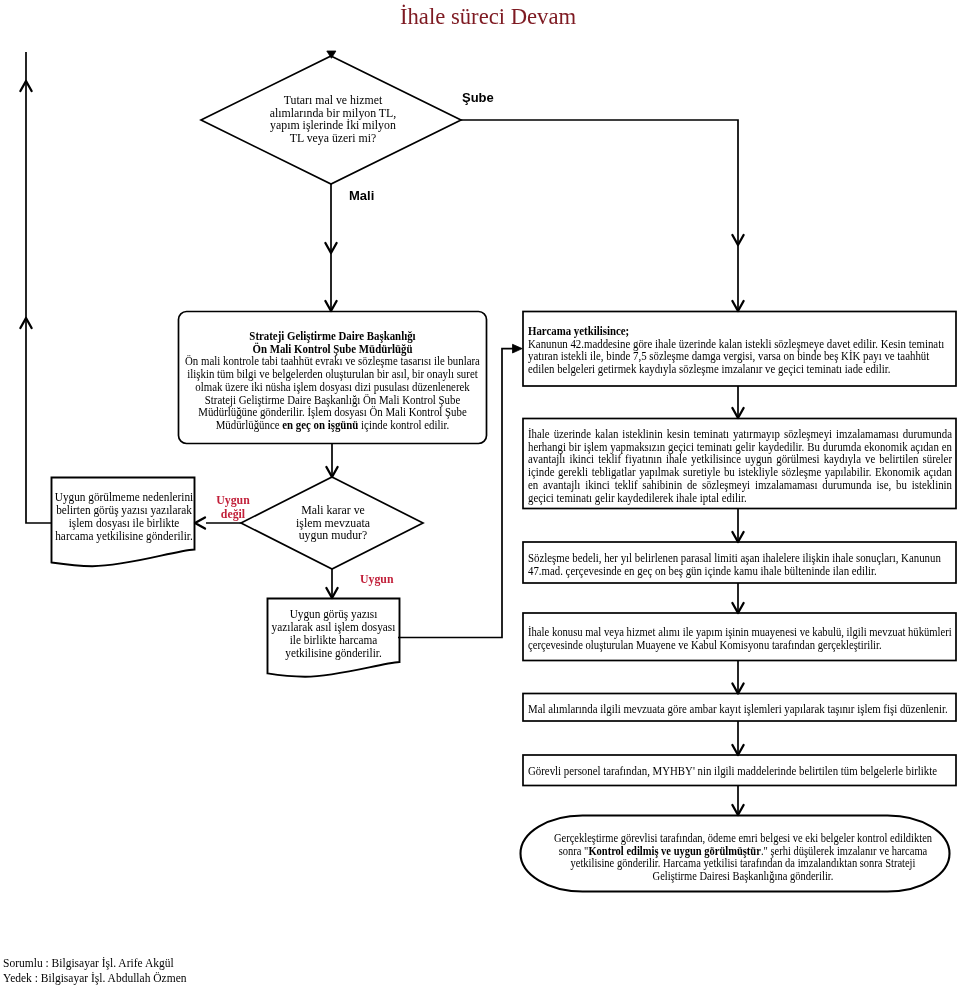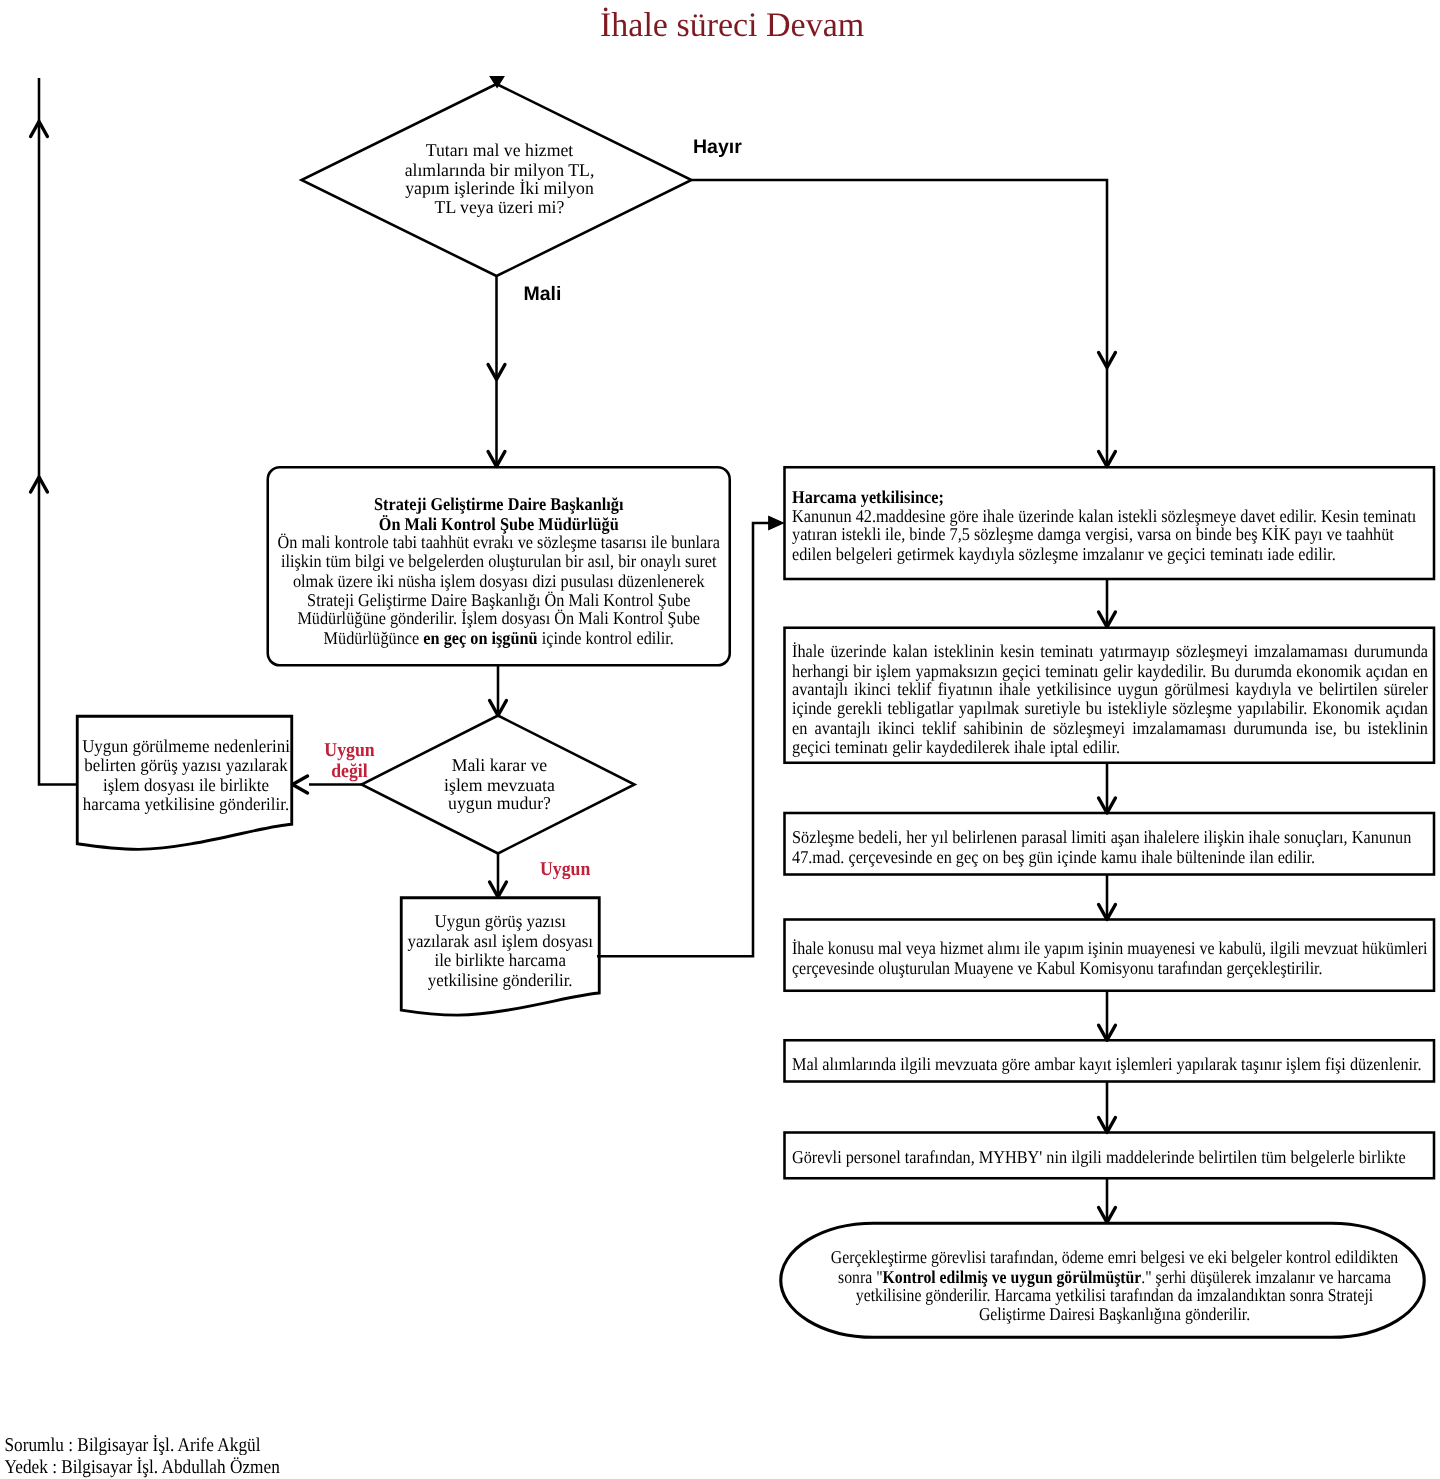--- a/index.html
+++ b/index.html
@@ -78,7 +78,7 @@
 
   <div class="dtxt" style="left:240px;top:94px;width:188.83px;transform:scaleX(0.985);transform-origin:left top;line-height:12.7px;"><span>Tutarı mal ve hizmet</span><br><span>alımlarında bir milyon  TL,</span><br><span>yapım işlerinde İki milyon</span><br><span>TL veya üzeri mi?</span></div>
   <div class="dtxt" style="left:262px;top:504px;width:144.16px;transform:scaleX(0.985);transform-origin:left top;line-height:12.7px;"><span>Mali karar ve</span><br><span>işlem mevzuata</span><br><span>uygun mudur?</span></div>
-  <div class="lbl" style="left:462px;top:90px;">Hayır</div>
+  <div class="lbl" style="left:462px;top:90px;">Şube</div>
   <div class="lbl" style="left:349px;top:188px;">Mali</div>
   <div class="lblr" style="left:202px;top:493px;width:62px;line-height:14px;"><span>Uygun</span><br><span>değil</span></div>
   <div class="lblr" style="left:360px;top:572px;width:50px;text-align:left;transform-origin:left top;">Uygun</div>

